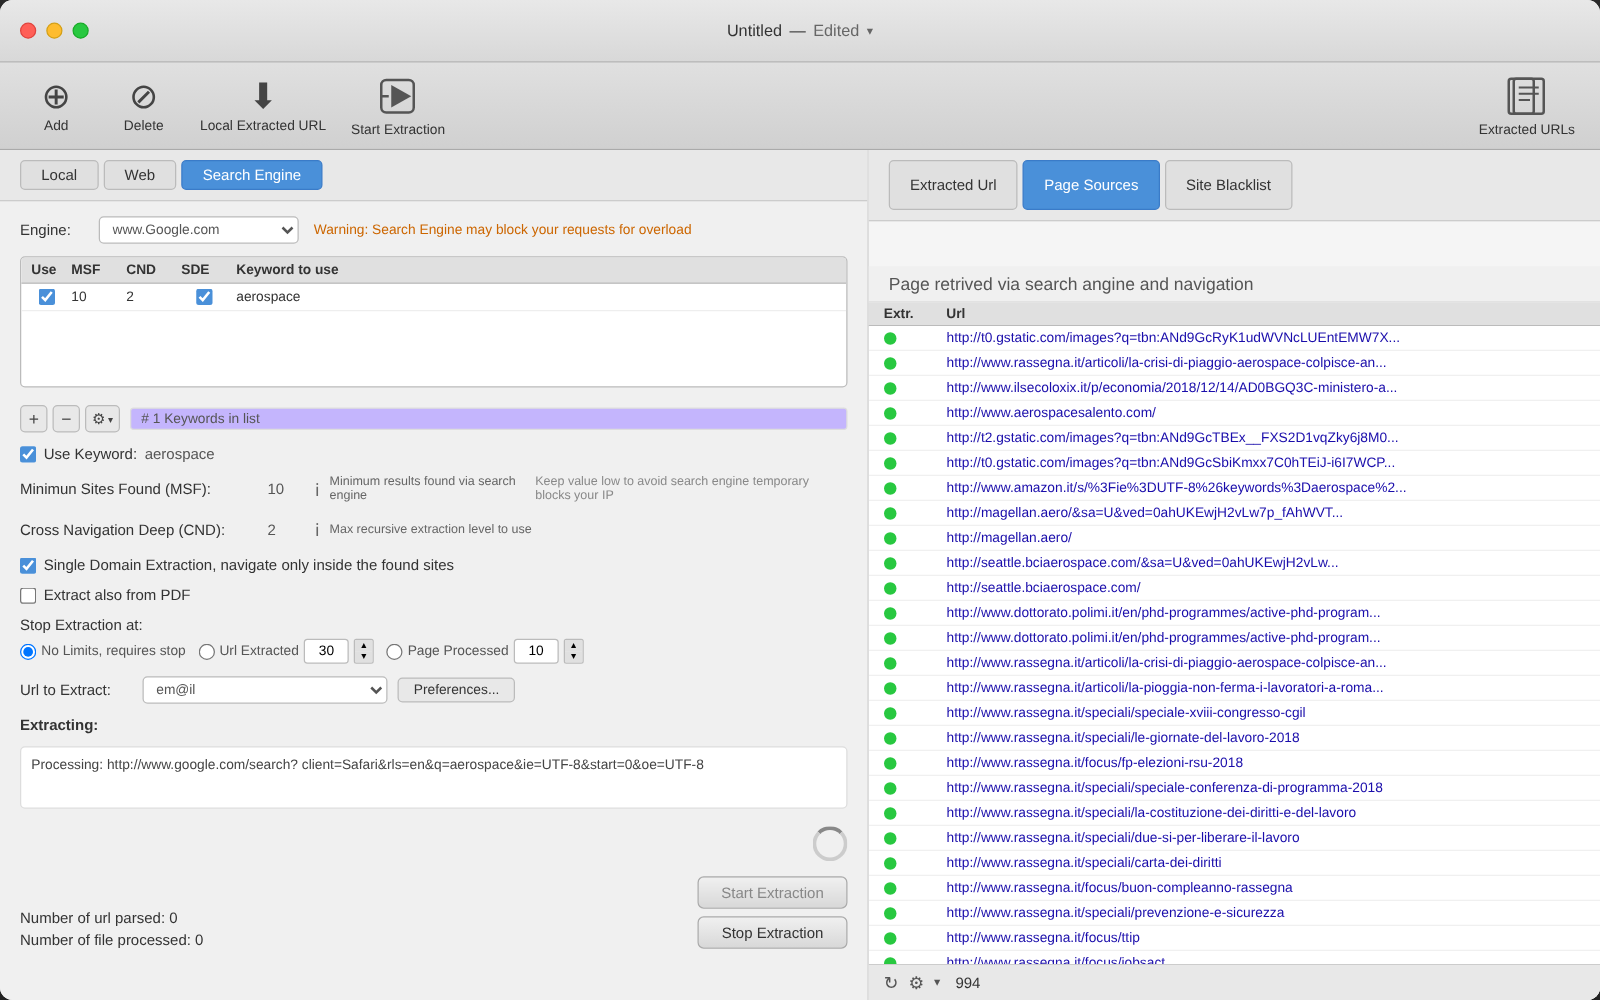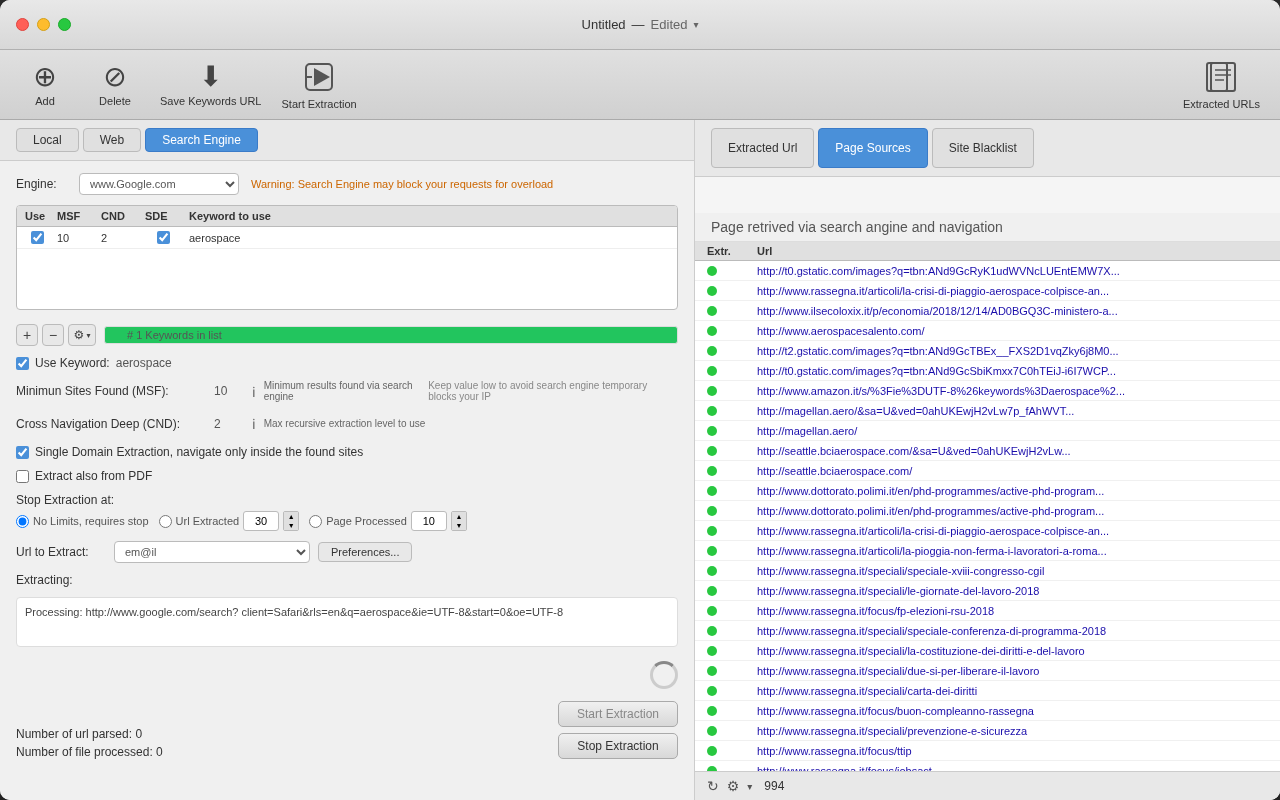--- a/index.html
+++ b/index.html
@@ -636,7 +636,7 @@
     </div>
     <div class="toolbar-item">
       <span class="icon">⬇</span>
-      <span class="label">Save Keywords URL</span>
+      <span class="label">Local Extracted URL</span>
     </div>
     <div class="toolbar-item">
       <svg width="34" height="34" viewBox="0 0 34 34">

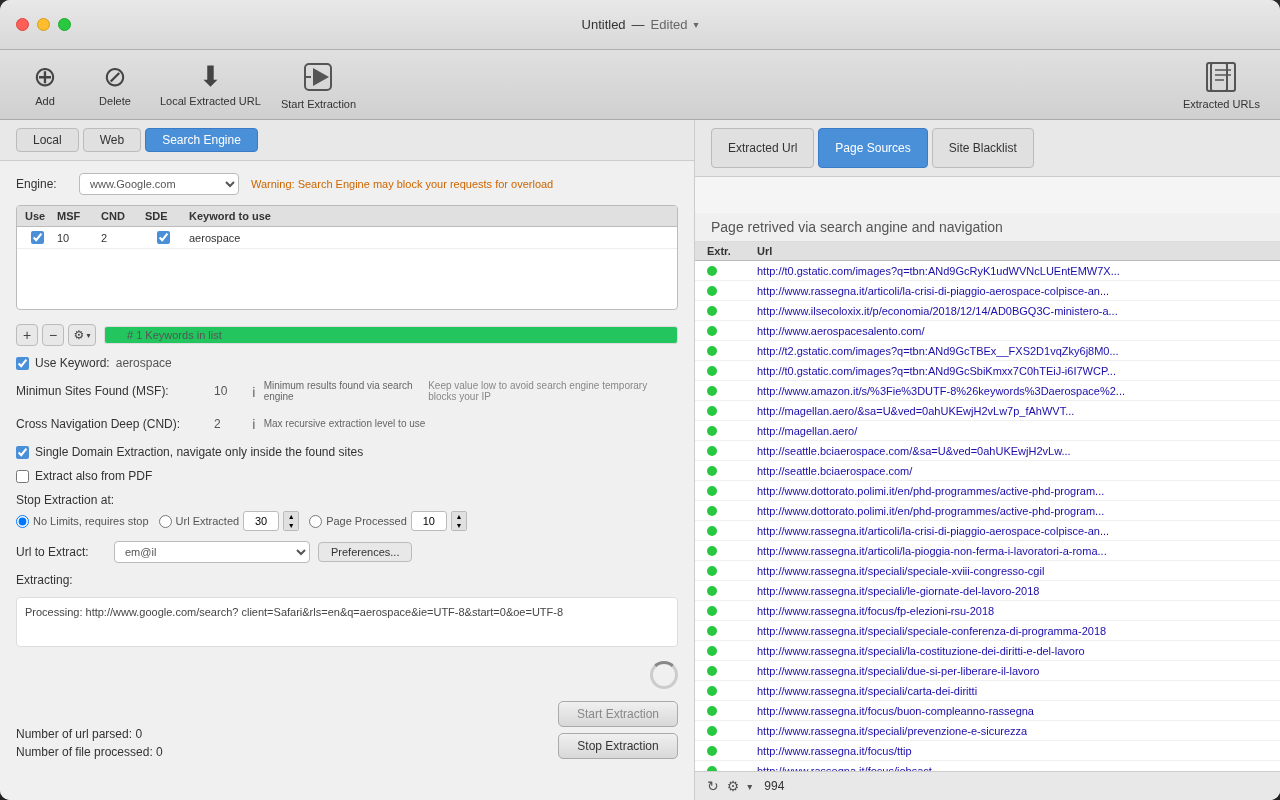--- a/index.html
+++ b/index.html
@@ -266,10 +266,10 @@
       color: #555;
       margin-left: 4px;
       flex: 1;
-      background: #22c55e;
+      background: #c4b5fd;
       border: 1px solid #ddd;
       border-radius: 3px;
-      padding: 2px 22px;
+      padding: 2px 8px;
     }
     
     .use-kw-row {

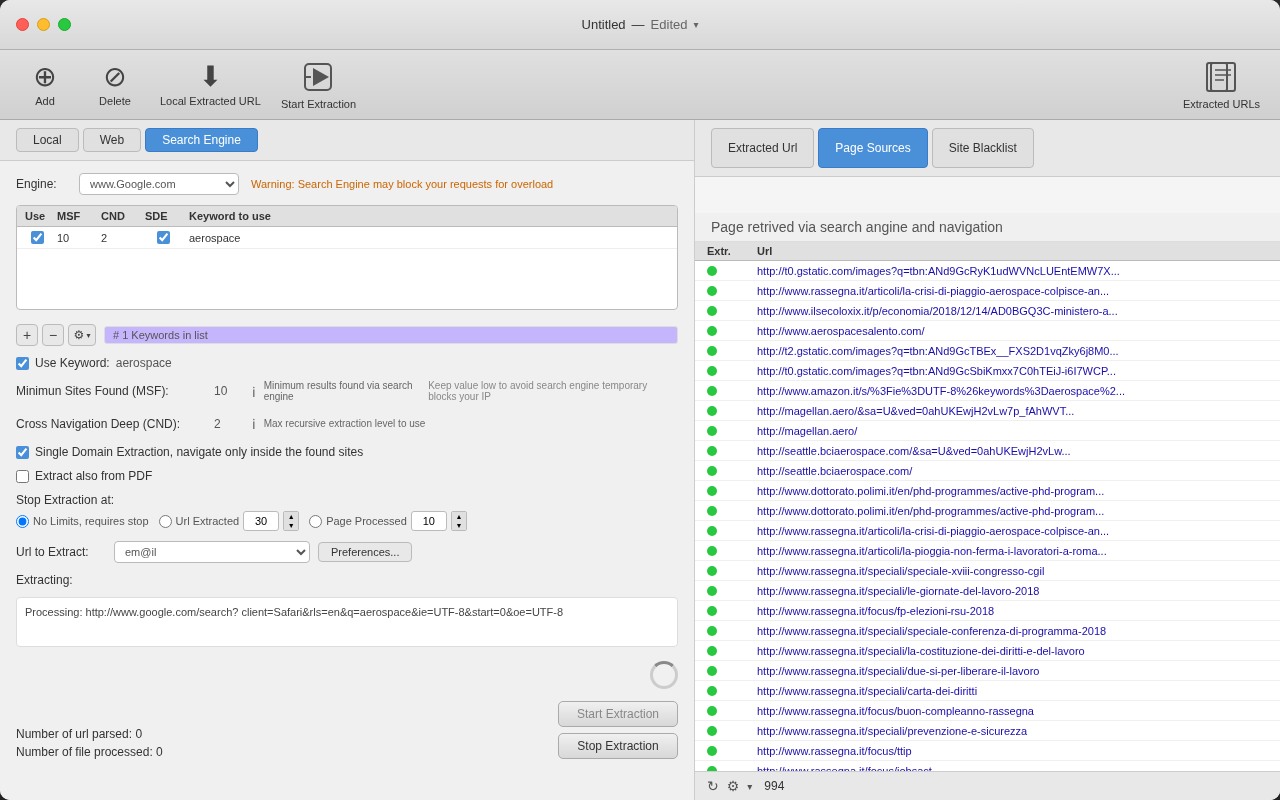--- a/index.html
+++ b/index.html
@@ -407,6 +407,7 @@
       display: flex;
       align-items: flex-end;
       gap: 6px;
+      font-weight: bold;
     }
     .extracting-label {
       font-size: 12px;

